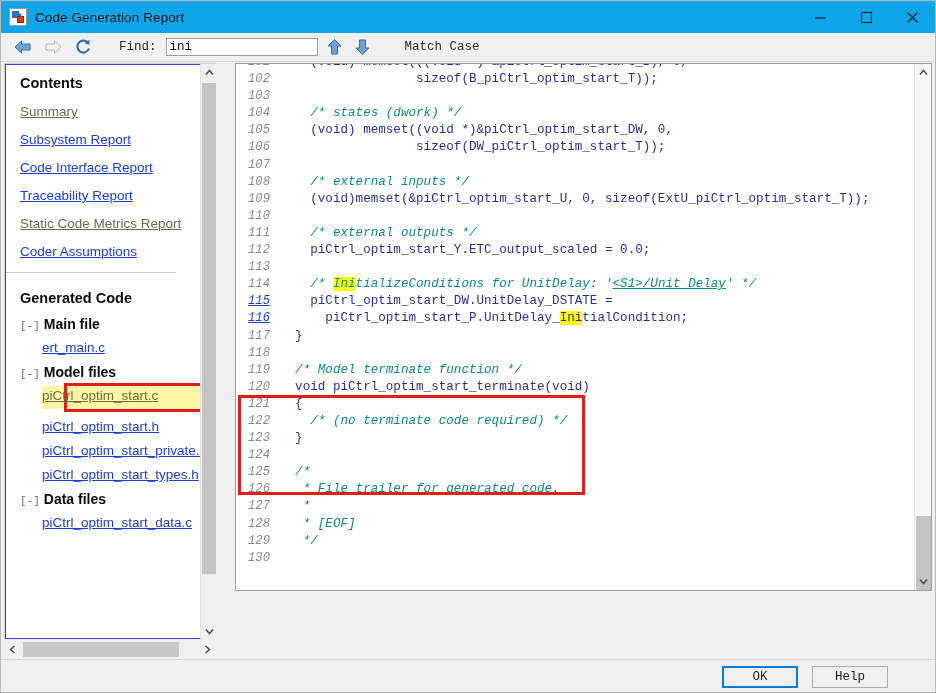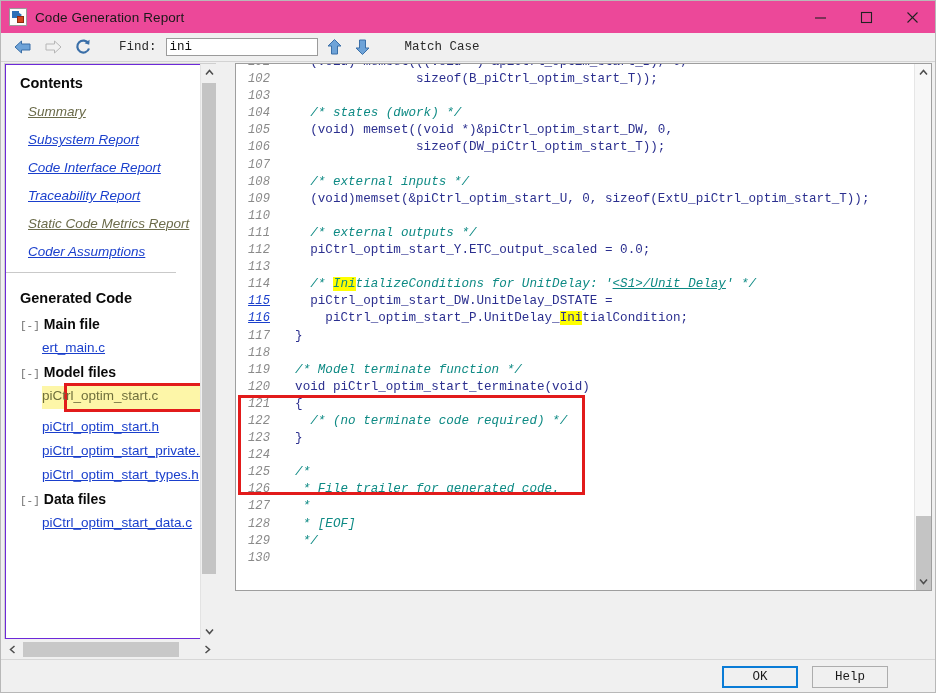--- a/index.html
+++ b/index.html
@@ -19,7 +19,7 @@
   
   .titlebar{
     position:absolute;left:0;top:0;width:100%;height:32px;
-    background:#ec4899;
+    background:#0ea5e9;
     display:flex;align-items:center;
     box-sizing:border-box;
   }

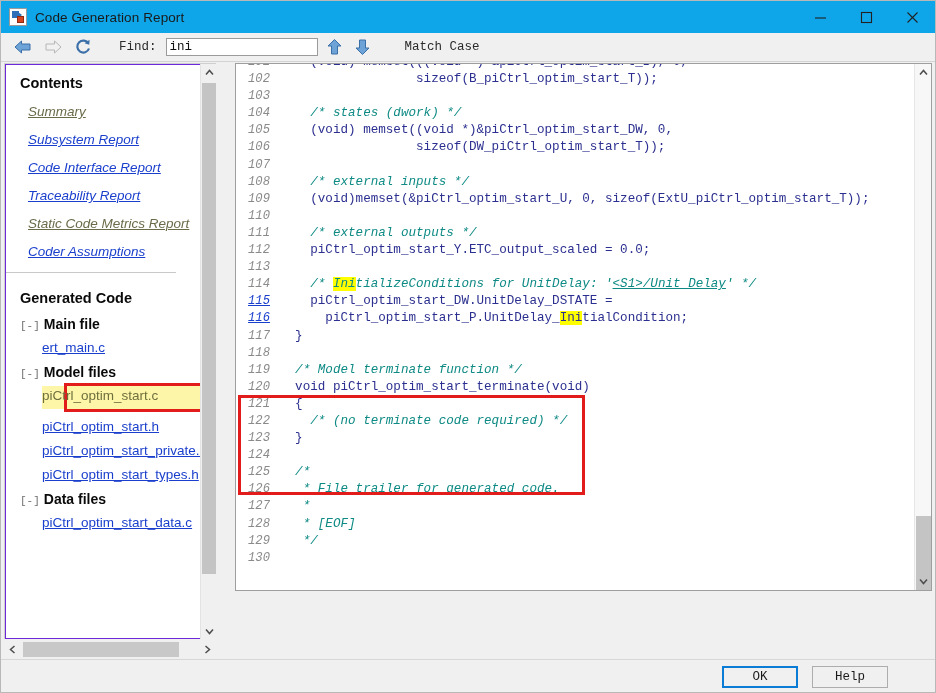--- a/index.html
+++ b/index.html
@@ -102,8 +102,8 @@
     margin:4px 0 13px 0;
   }
   .toc-link{
-    display:block;font-size:13.5px;margin:0 0 13px 8px;
-    text-decoration:underline;white-space:nowrap;font-style:italic;
+    display:block;font-size:13.5px;margin:0 0 13px 0;
+    text-decoration:underline;white-space:nowrap;
   }
   .toc-link.blue{color:#1a3fcc;}
   .toc-link.visited{color:#6b6b4a;}

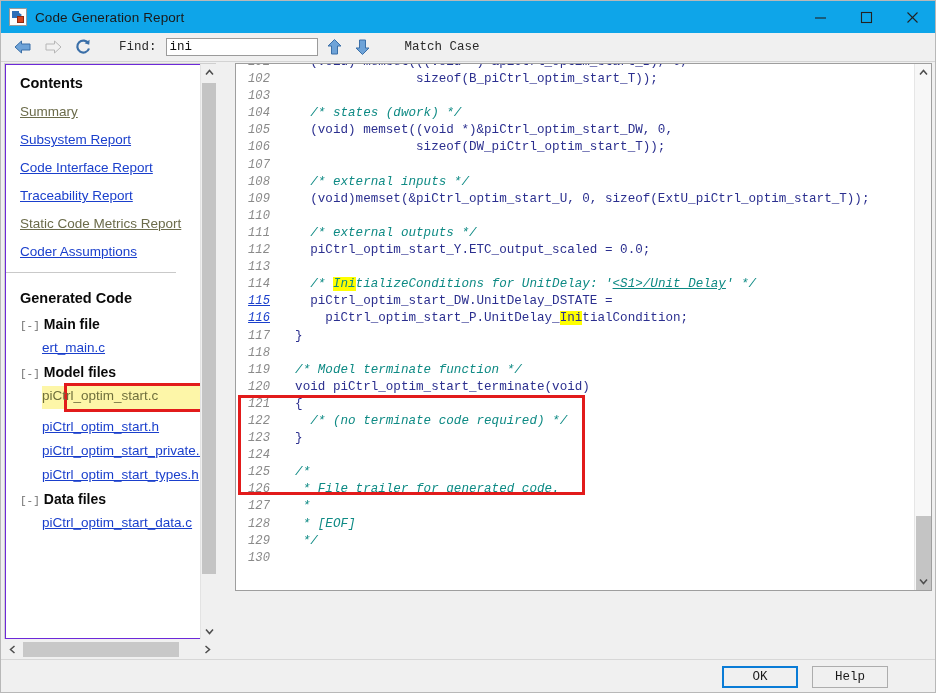--- a/index.html
+++ b/index.html
@@ -135,7 +135,7 @@
   }
   .sel-link{
     position:absolute;left:22px;top:0;font-size:13.5px;color:#6f6f3d;
-    white-space:nowrap;z-index:2;
+    text-decoration:underline;white-space:nowrap;z-index:2;
   }
   .gc-group2{margin-top:2px;}
 

